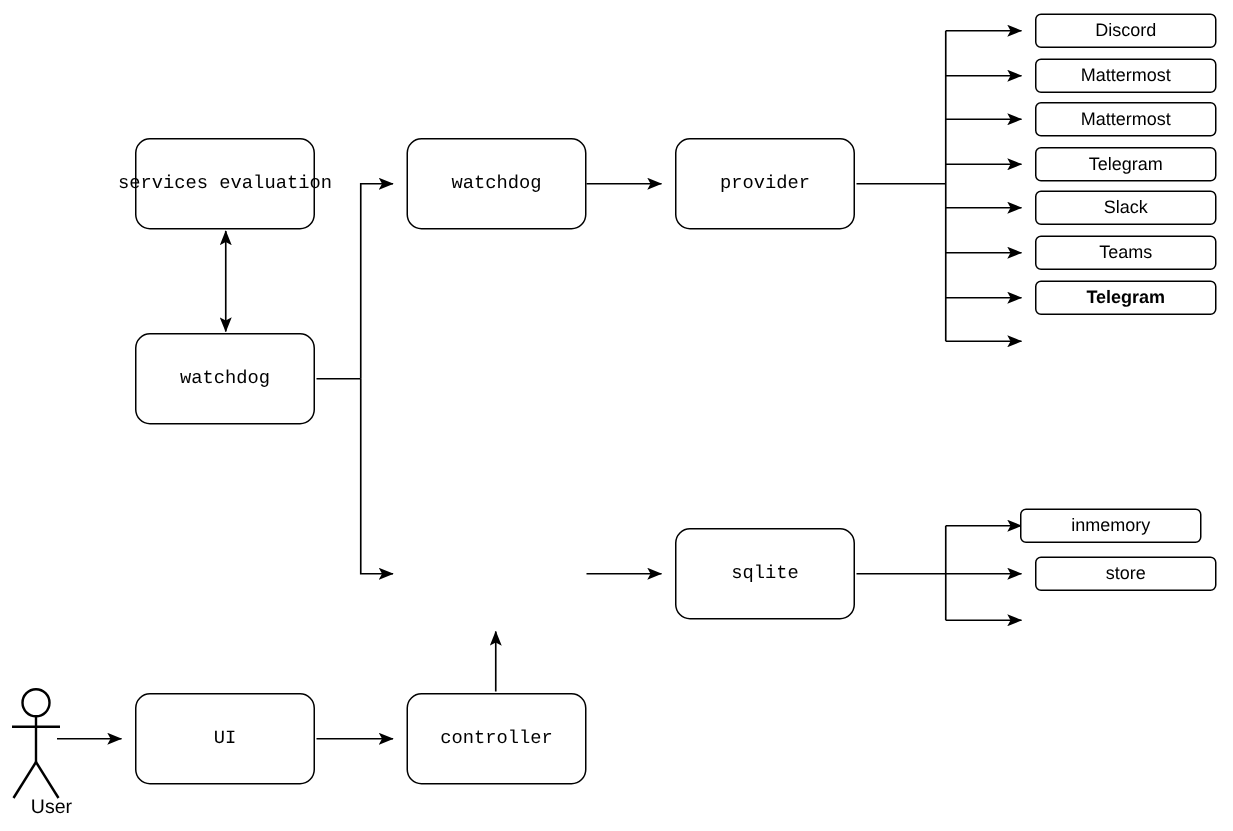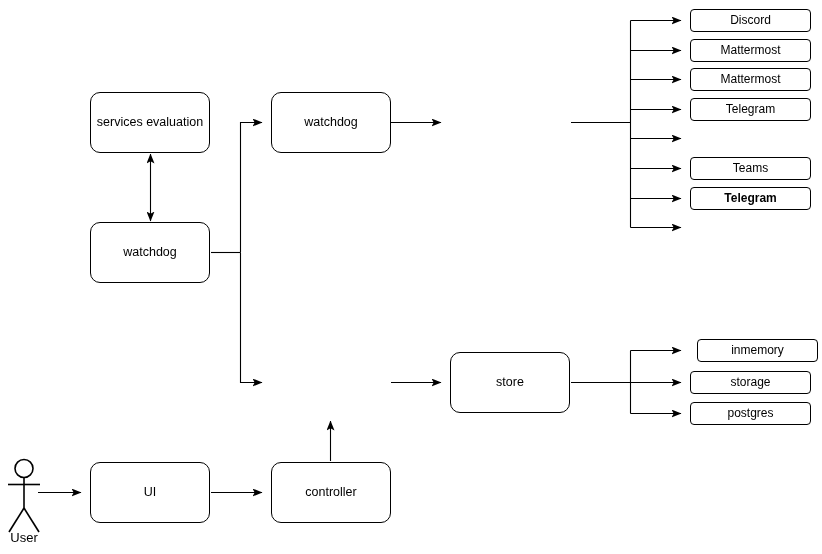--- a/index.html
+++ b/index.html
@@ -41,6 +41,7 @@
     height: 61px;
     border-radius: 10px;
     font-size: 12.5px;
+    font-family: Liberation Mono, monospace;
   }
   .node.leaf {
     width: 121px;

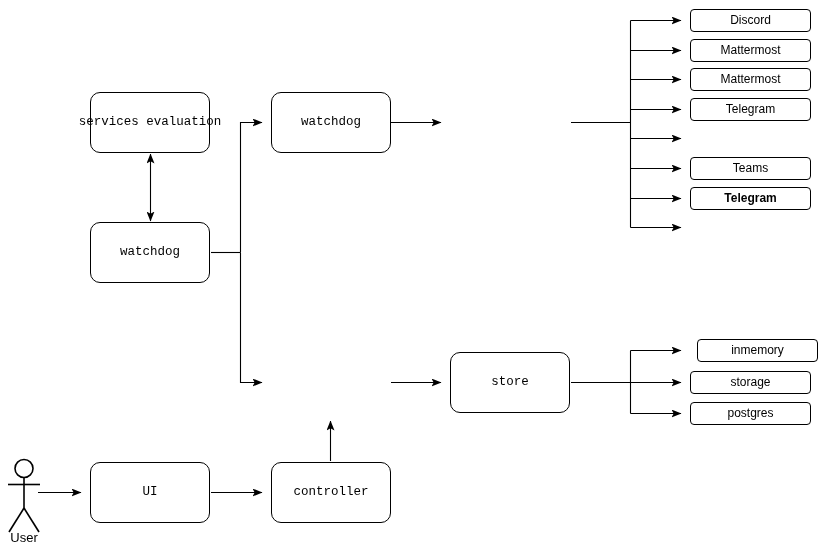--- a/index.html
+++ b/index.html
@@ -134,6 +134,9 @@
     <span class="node-label">watchdog</span>
   </div>
 
+  <div class="node main" style="left:450px; top:92px;">
+    <span class="node-label">provider</span>
+  </div>
 
 
   <div class="node main" style="left:450px; top:352px;">

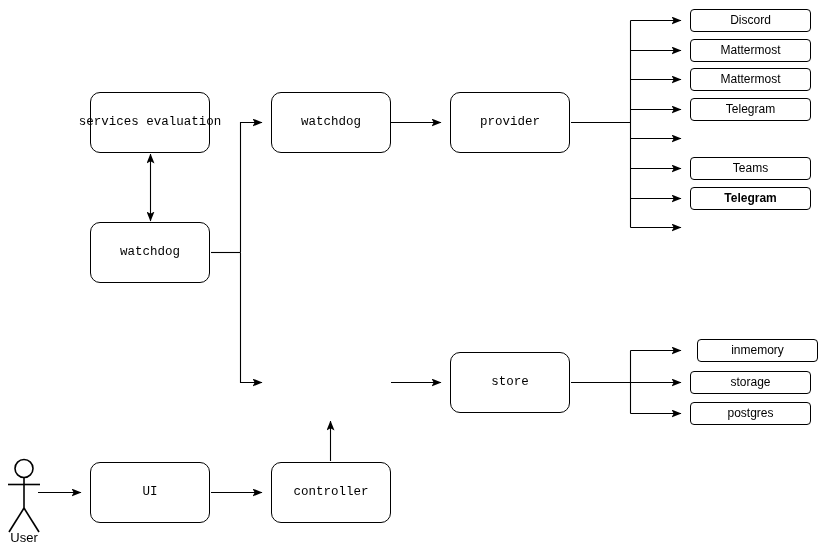--- a/index.html
+++ b/index.html
@@ -163,6 +163,9 @@
   <div class="node leaf" style="left:690px; top:98px;">
     <span class="node-label">Telegram</span>
   </div>
+  <div class="node leaf" style="left:690px; top:127px;">
+    <span class="node-label">Slack</span>
+  </div>
   <div class="node leaf" style="left:690px; top:157px;">
     <span class="node-label">Teams</span>
   </div>

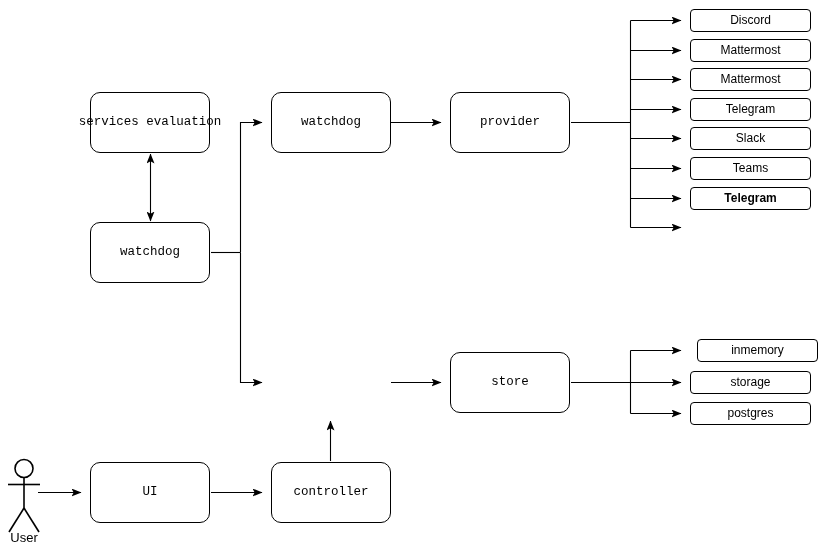--- a/index.html
+++ b/index.html
@@ -173,7 +173,7 @@
     <span class="node-label">Telegram</span>
   </div>
 
-  <div class="node leaf" style="left:697px; top:339px;">
+  <div class="node leaf" style="left:680px; top:339px;">
     <span class="node-label">inmemory</span>
   </div>
   <div class="node leaf" style="left:690px; top:371px;">

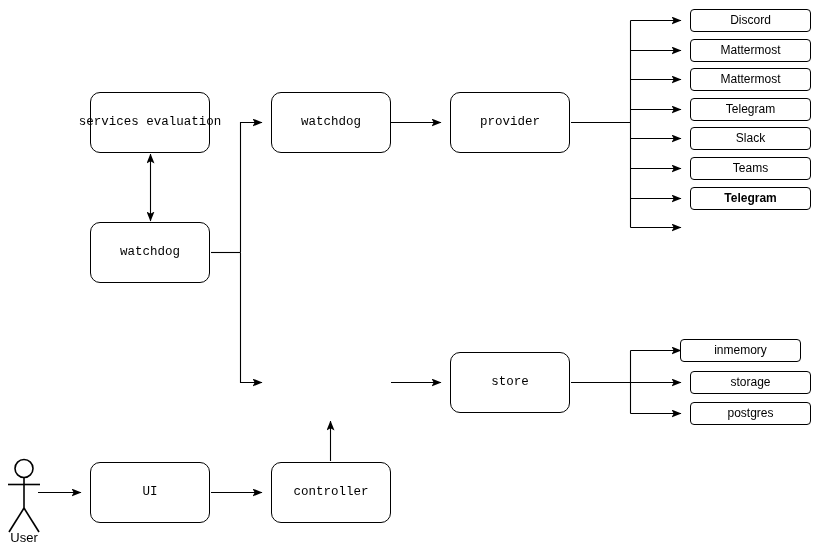--- a/index.html
+++ b/index.html
@@ -140,7 +140,7 @@
 
 
   <div class="node main" style="left:450px; top:352px;">
-    <span class="node-label">store</span>
+    <span class="node-label">sqlite</span>
   </div>
 
   <div class="node main" style="left:90px; top:462px;">

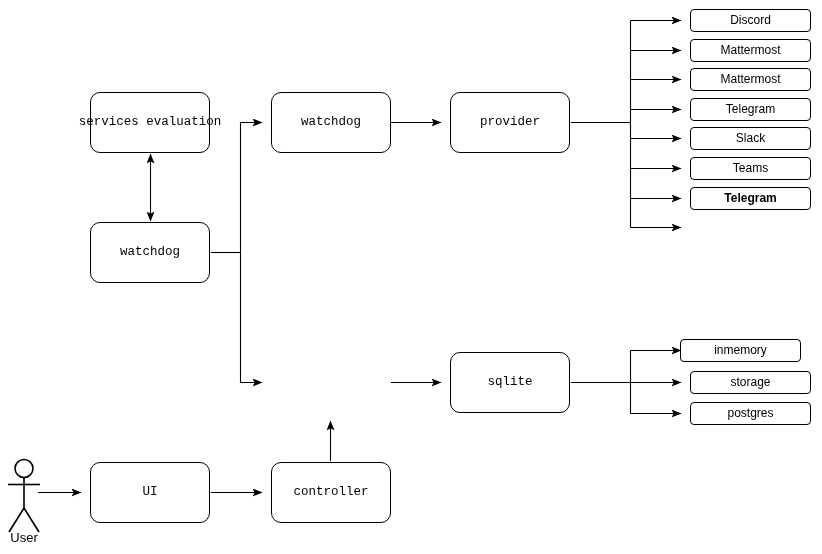--- a/index.html
+++ b/index.html
@@ -177,7 +177,7 @@
     <span class="node-label">inmemory</span>
   </div>
   <div class="node leaf" style="left:690px; top:371px;">
-    <span class="node-label">storage</span>
+    <span class="node-label">store</span>
   </div>
   <div class="node leaf" style="left:690px; top:402px;">
     <span class="node-label">postgres</span>

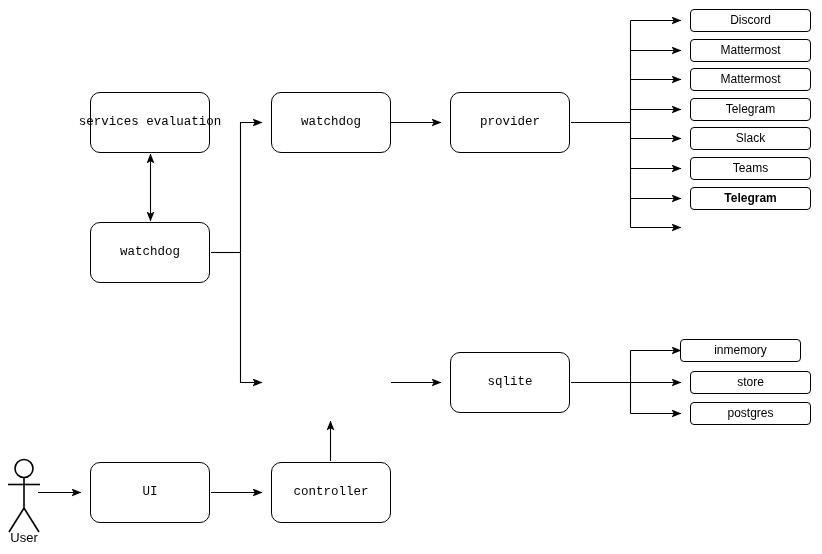--- a/index.html
+++ b/index.html
@@ -179,9 +179,6 @@
   <div class="node leaf" style="left:690px; top:371px;">
     <span class="node-label">store</span>
   </div>
-  <div class="node leaf" style="left:690px; top:402px;">
-    <span class="node-label">postgres</span>
-  </div>
 
   <div class="actor-label" style="left:0px; top:530px; width:48px;">User</div>
 

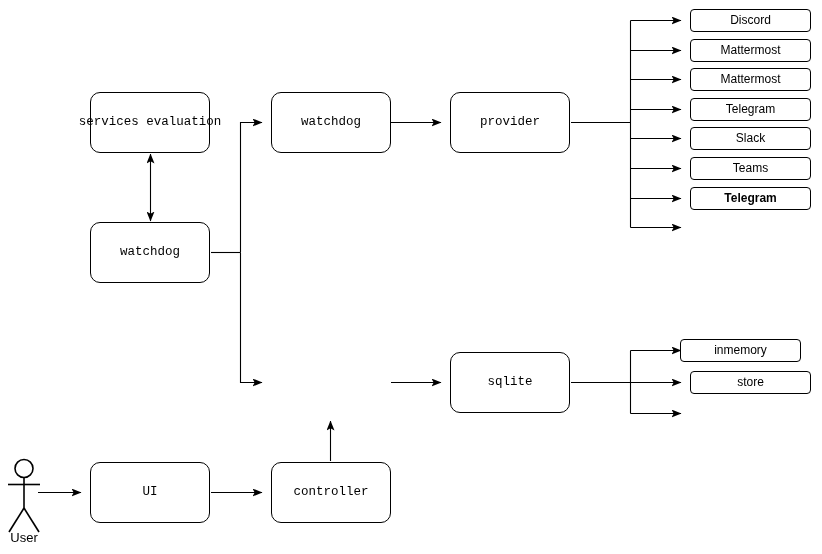--- a/index.html
+++ b/index.html
@@ -180,7 +180,7 @@
     <span class="node-label">store</span>
   </div>
 
-  <div class="actor-label" style="left:0px; top:530px; width:48px;">User</div>
+  <div class="actor-label" style="left:0px; top:530px; width:48px;text-align:right;">User</div>
 
 </div>
 

